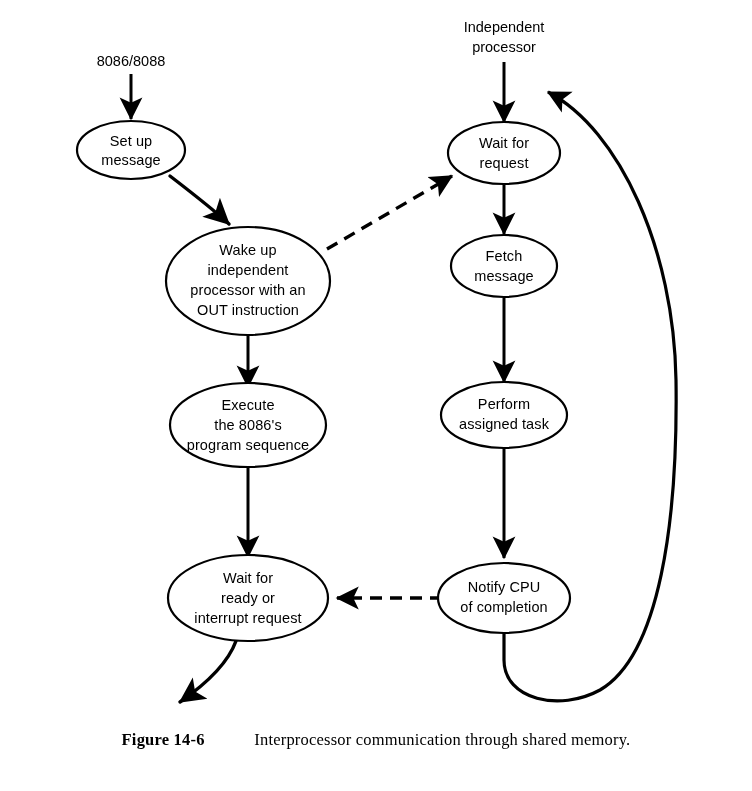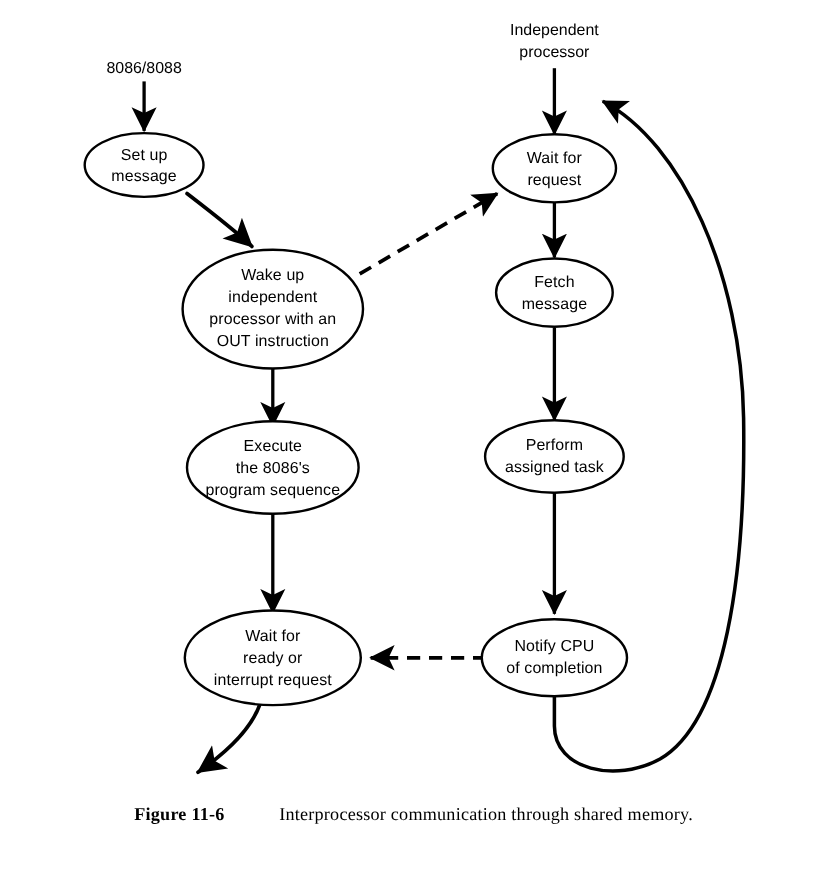--- a/index.html
+++ b/index.html
@@ -196,7 +196,7 @@
   </svg>
 
   <div class="caption">
-    <span class="cap-label">Figure 11-6</span><span>&nbsp;&nbsp;</span><span class="cap-text">Interprocessor communication through shared memory.</span>
+    <span class="cap-label">Figure 14-6</span><span>&nbsp;&nbsp;</span><span class="cap-text">Interprocessor communication through shared memory.</span>
   </div>
 
 </div>

